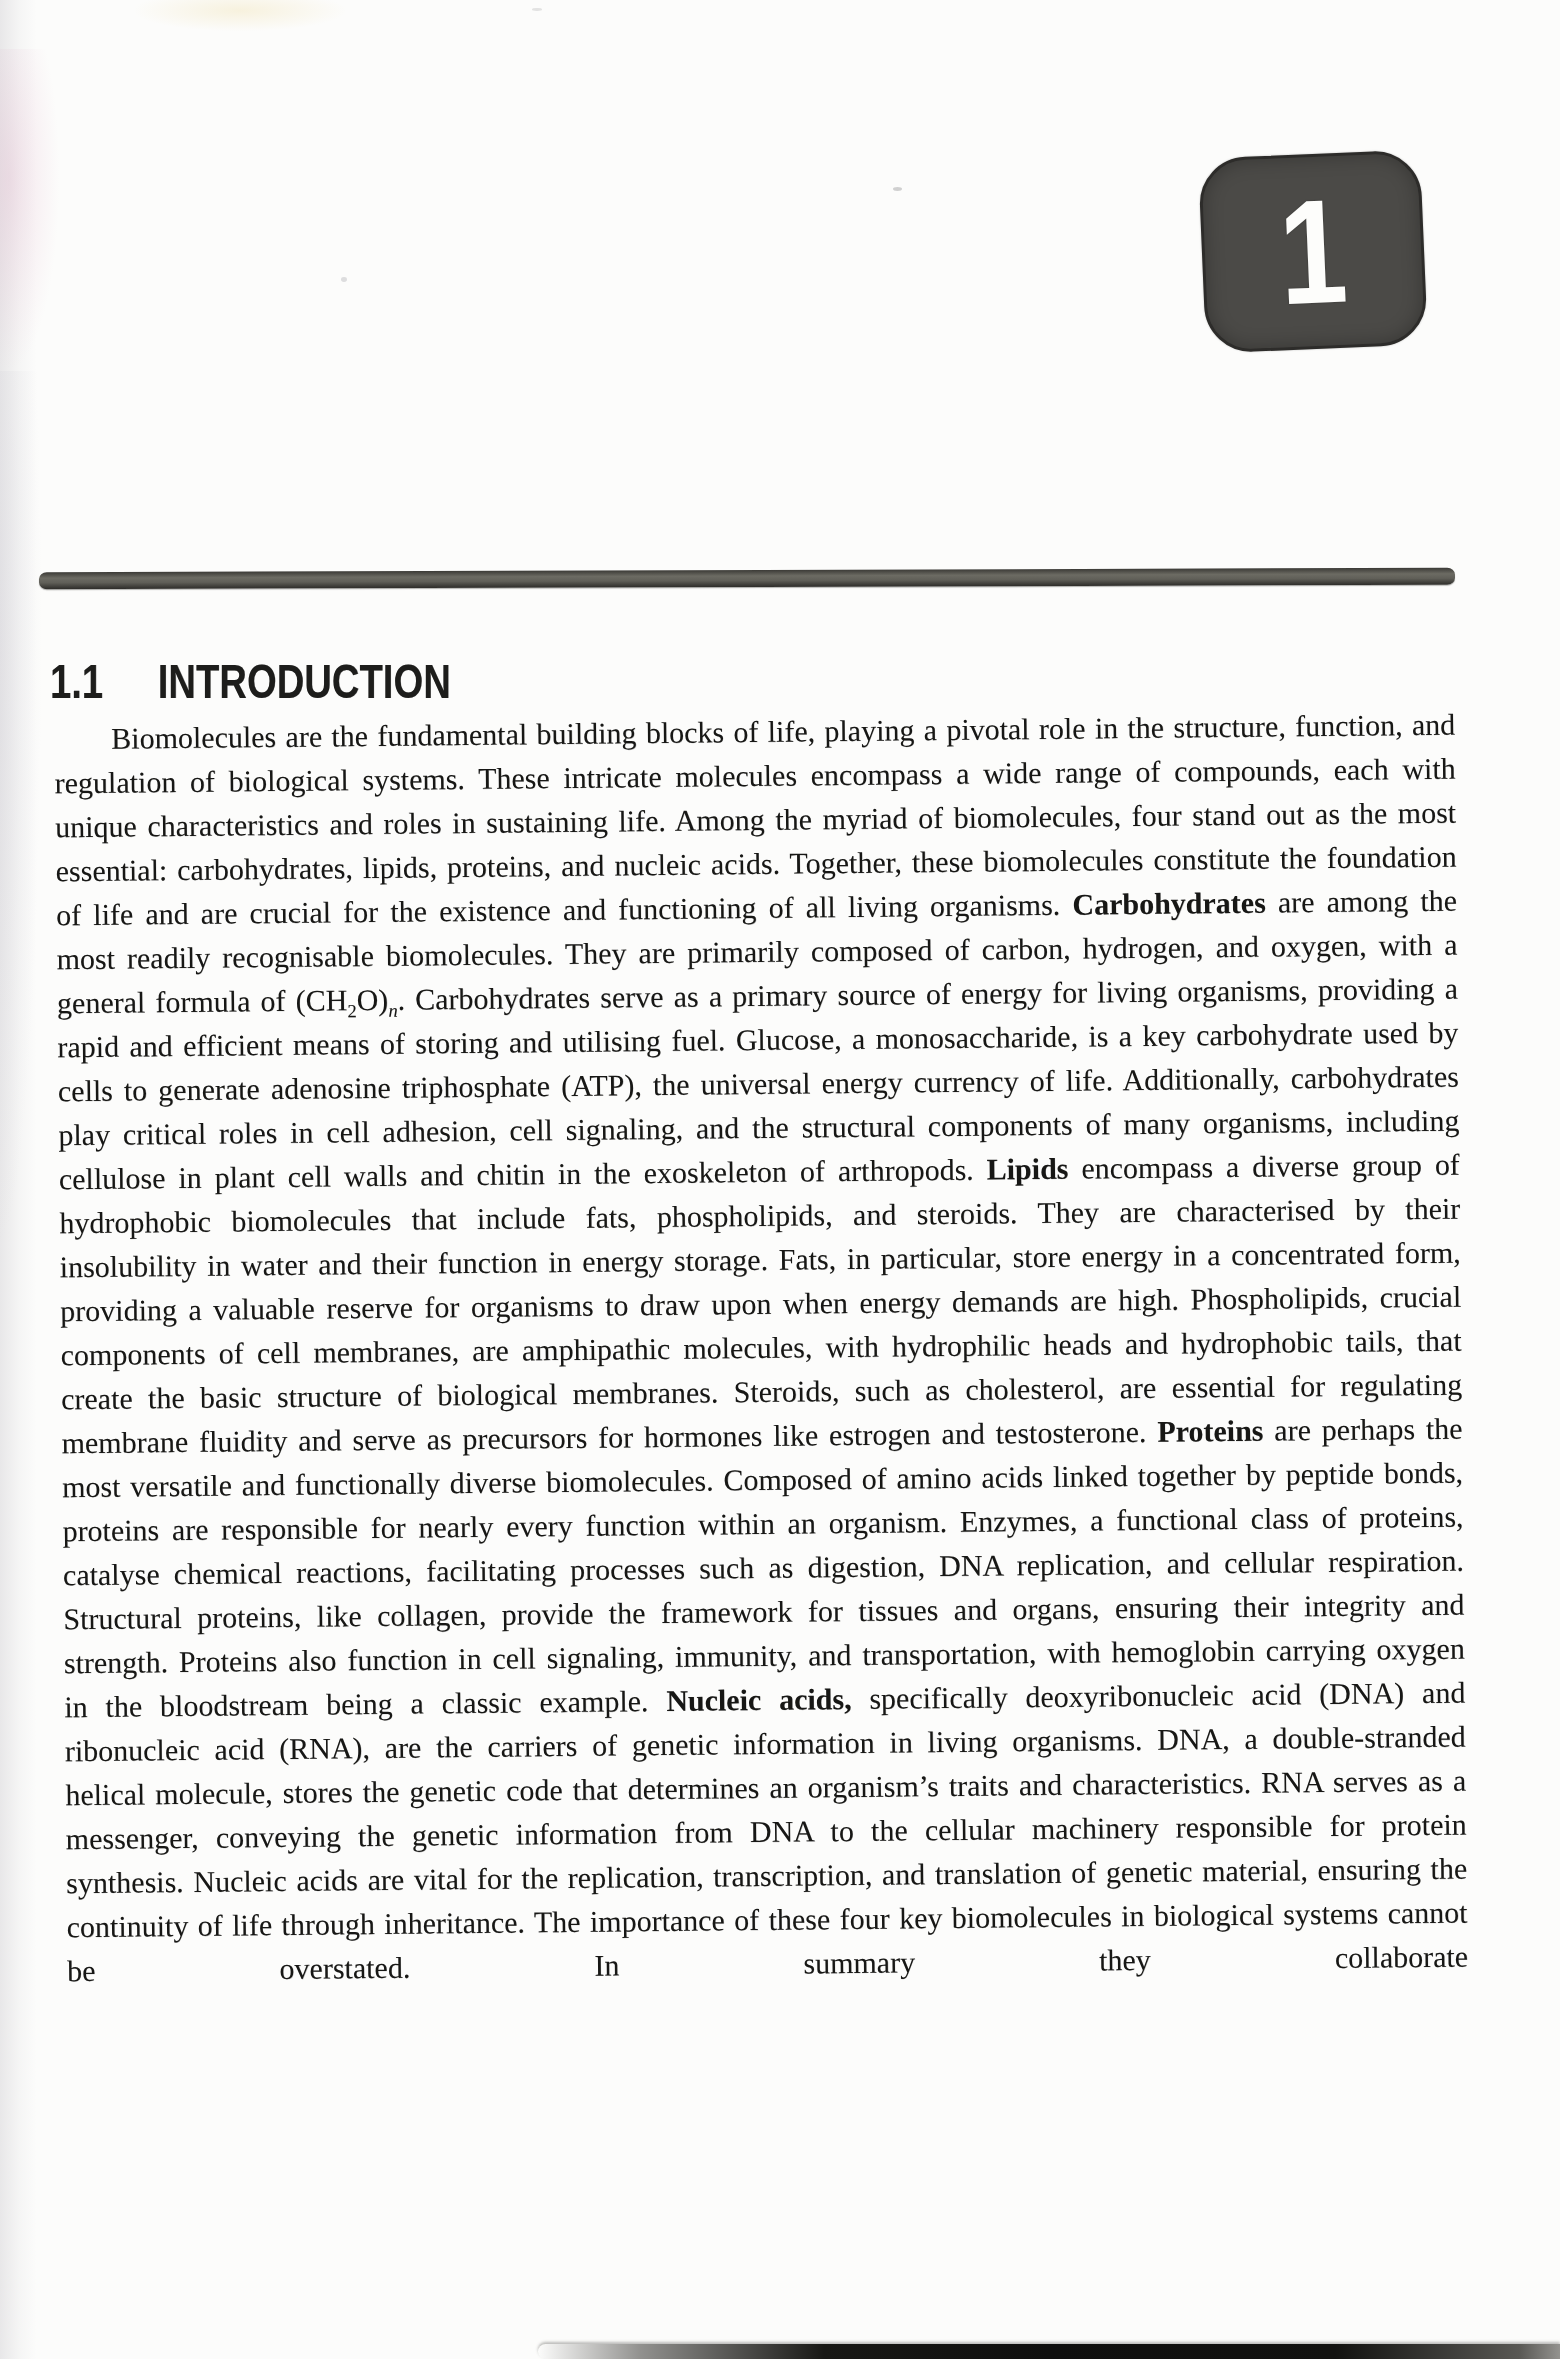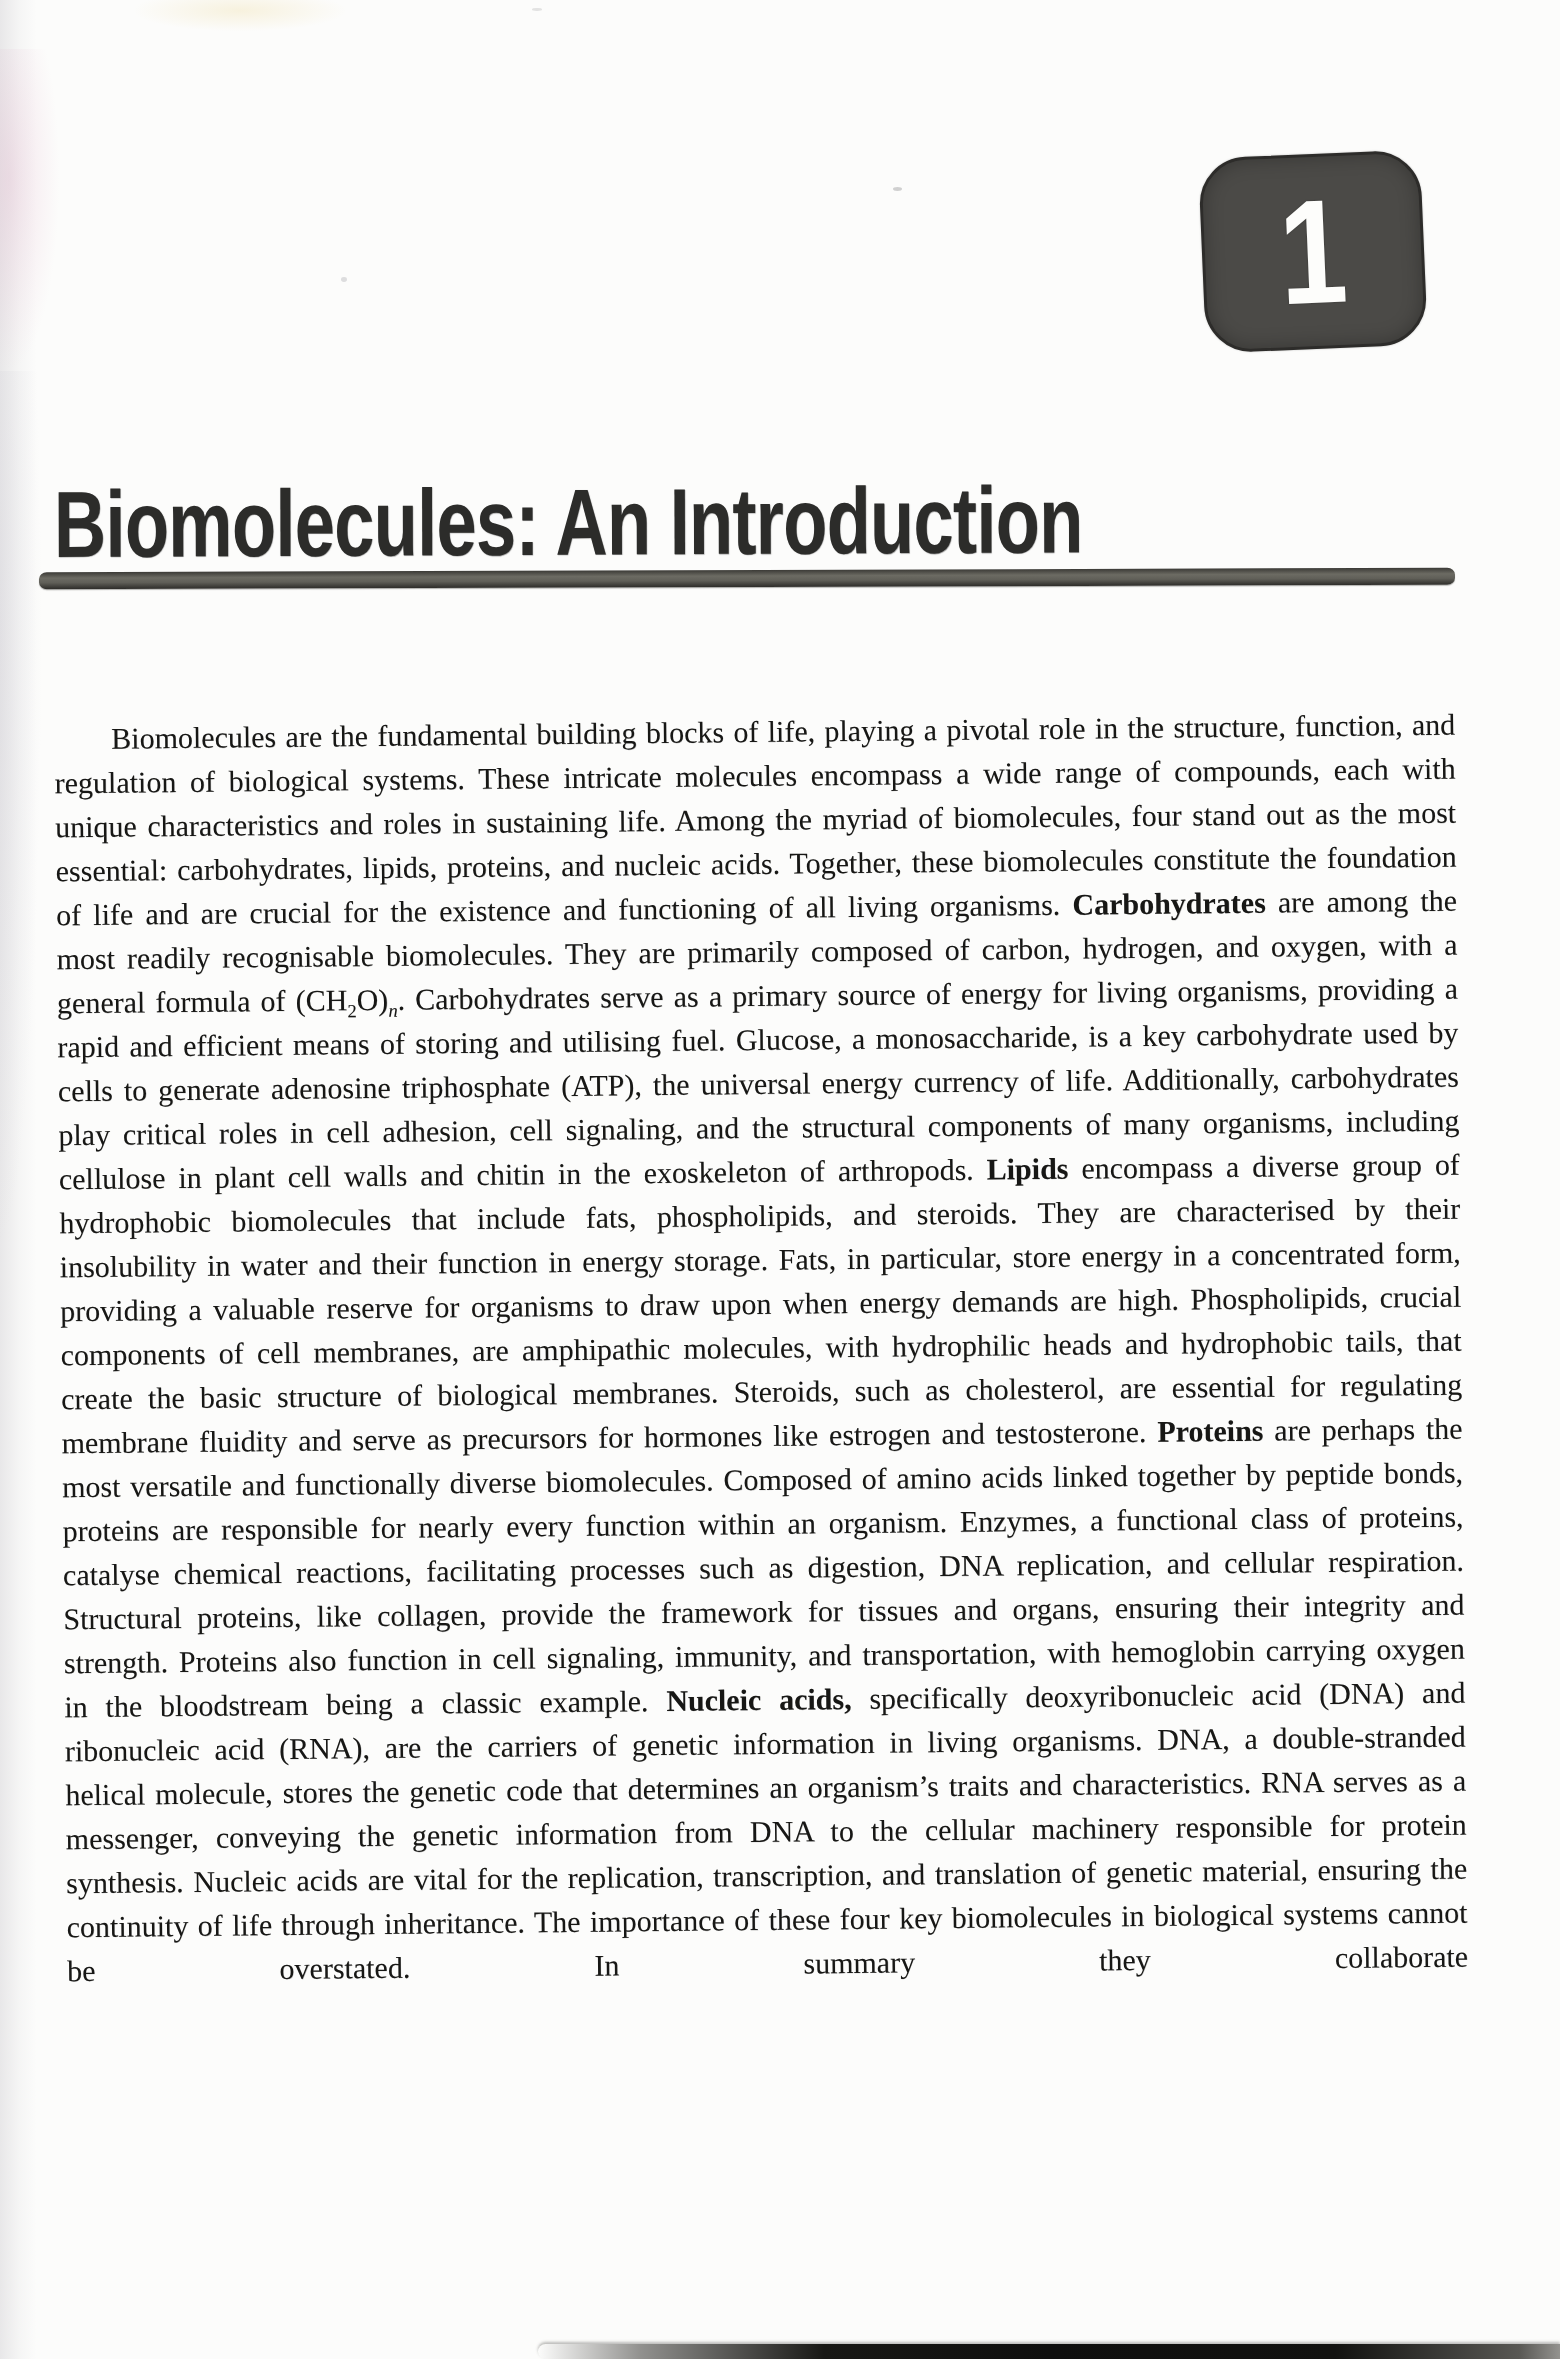--- a/index.html
+++ b/index.html
@@ -136,9 +136,6 @@
     <span class="badge-num">1</span>
   </div>
 
-  <div class="title-wrap">
-    <span class="title">Biomolecules: An Introduction</span>
-  </div>
   <div class="title-bar"></div>
 
 

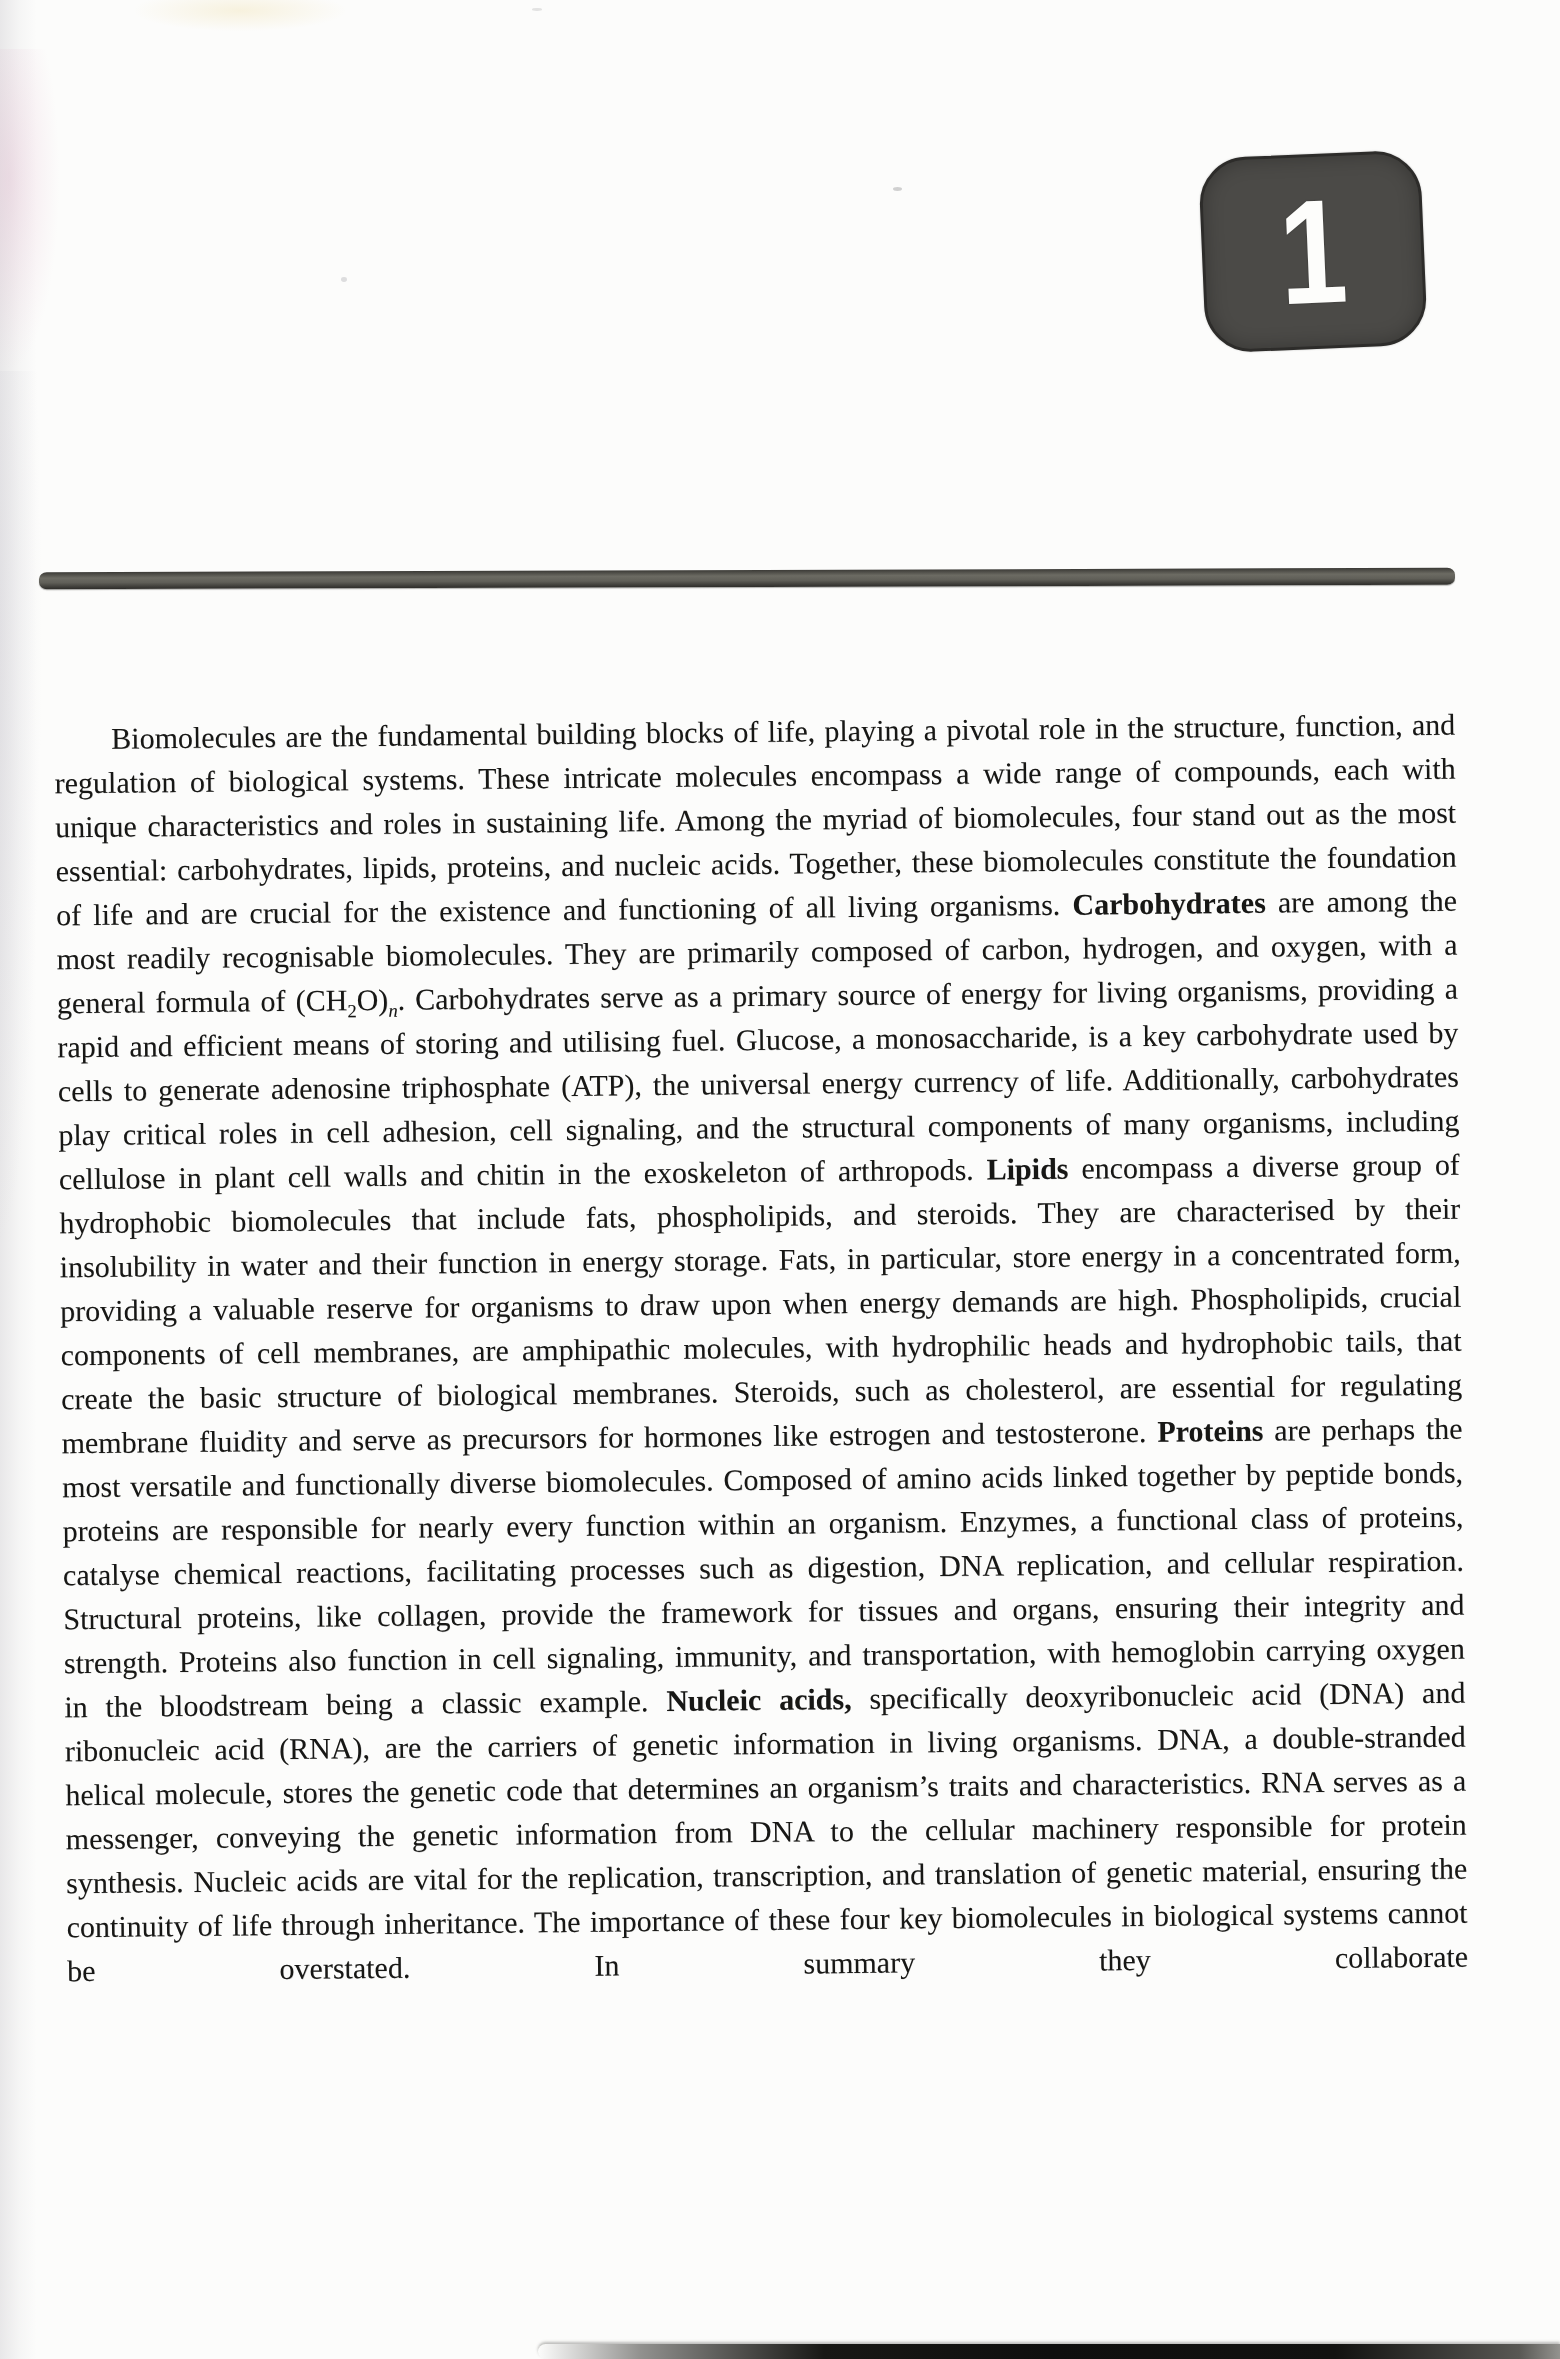--- a/index.html
+++ b/index.html
@@ -138,6 +138,9 @@
 
   <div class="title-bar"></div>
 
+  <div class="section">
+    <span class="section-inner"><span class="section-num">1.1</span><span>INTRODUCTION</span></span>
+  </div>
 
   <div class="body-block">
     <p class="para"><span>Biomolecules are the fundamental building blocks of life, playing a pivotal role in the structure, function, and regulation of biological systems. These intricate molecules encompass a wide range of compounds, each with unique characteristics and roles in sustaining life. Among the myriad of biomolecules, four stand out as the most essential: carbohydrates, lipids, proteins, and nucleic acids. Together, these biomolecules constitute the foundation of life and are crucial for the existence and functioning of all living organisms. </span><span class="b">Carbohydrates</span><span> are among the most readily recognisable biomolecules. They are primarily composed of carbon, hydrogen, and oxygen, with a general formula of (CH</span><sub>2</sub><span>O)</span><sub class="i">n</sub><span>. Carbohydrates serve as a primary source of energy for living organisms, providing a rapid and efficient means of storing and utilising fuel. Glucose, a monosaccharide, is a key carbohydrate used by cells to generate adenosine triphosphate (ATP), the universal energy currency of life. Additionally, carbohydrates play critical roles in cell adhesion, cell signaling, and the structural components of many organisms, including cellulose in plant cell walls and chitin in the exoskeleton of arthropods. </span><span class="b">Lipids</span><span> encompass a diverse group of hydrophobic biomolecules that include fats, phospholipids, and steroids. They are characterised by their insolubility in water and their function in energy storage. Fats, in particular, store energy in a concentrated form, providing a valuable reserve for organisms to draw upon when energy demands are high. Phospholipids, crucial components of cell membranes, are amphipathic molecules, with hydrophilic heads and hydrophobic tails, that create the basic structure of biological membranes. Steroids, such as cholesterol, are essential for regulating membrane fluidity and serve as precursors for hormones like estrogen and testosterone. </span><span class="b">Proteins</span><span> are perhaps the most versatile and functionally diverse biomolecules. Composed of amino acids linked together by peptide bonds, proteins are responsible for nearly every function within an organism. Enzymes, a functional class of proteins, catalyse chemical reactions, facilitating processes such as digestion, DNA replication, and cellular respiration. Structural proteins, like collagen, provide the framework for tissues and organs, ensuring their integrity and strength. Proteins also function in cell signaling, immunity, and transportation, with hemoglobin carrying oxygen in the bloodstream being a classic example. </span><span class="b">Nucleic acids,</span><span> specifically deoxyribonucleic acid (DNA) and ribonucleic acid (RNA), are the carriers of genetic information in living organisms. DNA, a double-stranded helical molecule, stores the genetic code that determines an organism’s traits and characteristics. RNA serves as a messenger, conveying the genetic information from DNA to the cellular machinery responsible for protein synthesis. Nucleic acids are vital for the replication, transcription, and translation of genetic material, ensuring the continuity of life through inheritance. The importance of these four key biomolecules in biological systems cannot be overstated. In summary they collaborate</span></p>

